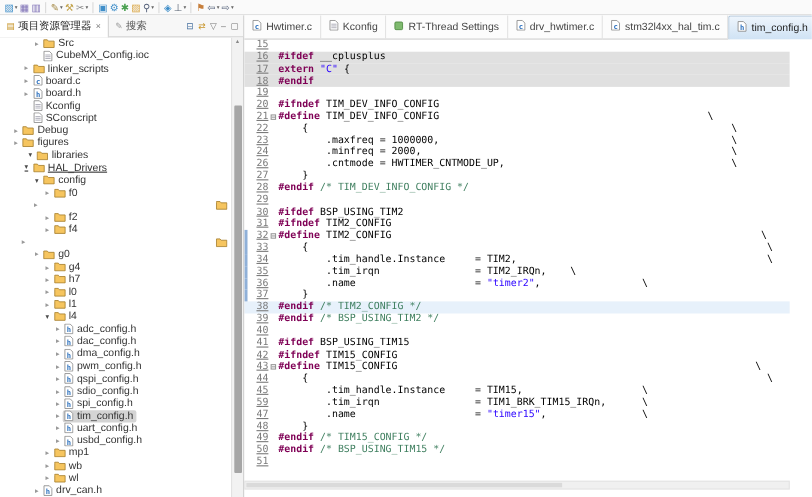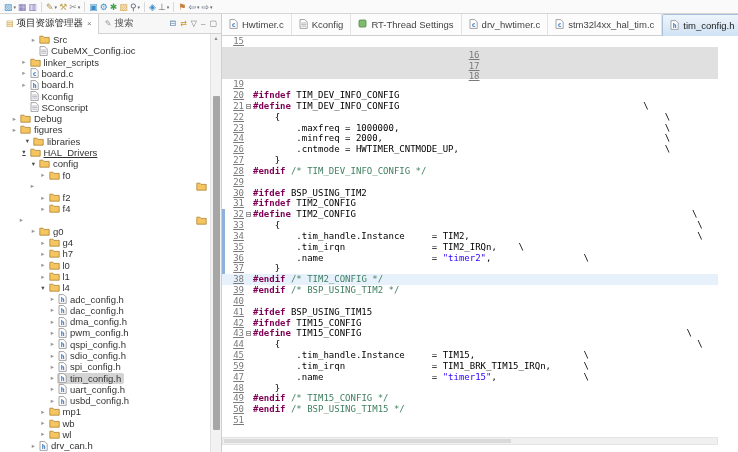--- a/index.html
+++ b/index.html
@@ -63,7 +63,7 @@
 
   .cl { height:10.838px; display:flex; align-items:center;
         font-family:"DejaVu Sans Mono", monospace; font-size:9px; line-height:10.8px; }
-  .cl.hl-gray { background:var(--line-highlight-gray);flex-direction:column; }
+  .cl.hl-gray { background:var(--line-highlight-gray); }
   .cl.hl-blue { background:var(--line-highlight-blue); }
   .chg { width:3px; flex:0 0 3px; align-self:stretch; }
   .chg.on { background:var(--change-bar); }

